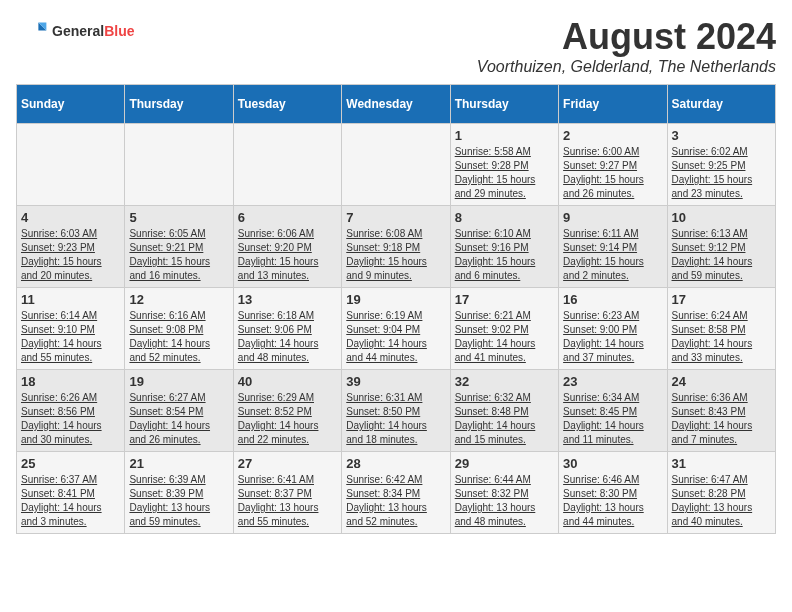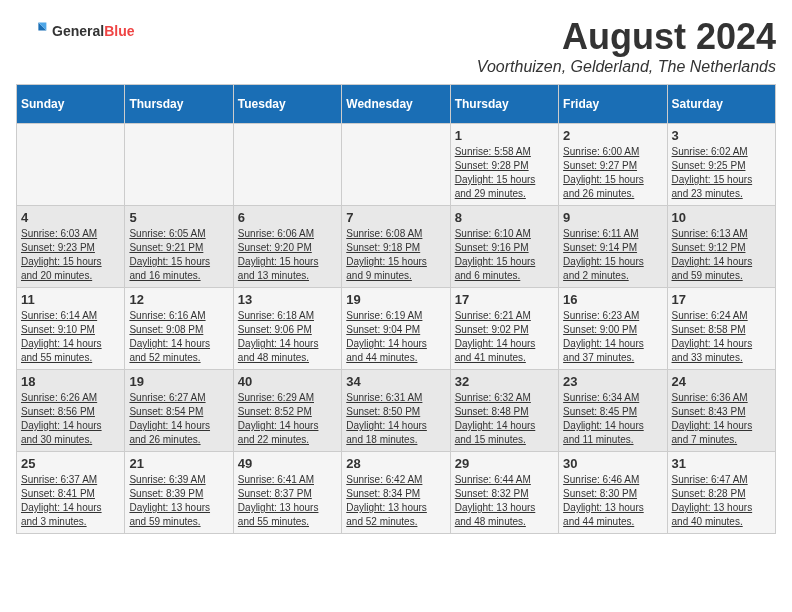--- a/index.html
+++ b/index.html
@@ -213,7 +213,7 @@
           <div class="day-info">Sunrise: 6:29 AM<br>Sunset: 8:52 PM<br>Daylight: 14 hours<br>and 22 minutes.</div>
         </td>
         <td>
-          <span class="day-number">34</span>
+          <span class="day-number">39</span>
           <div class="day-info">Sunrise: 6:31 AM<br>Sunset: 8:50 PM<br>Daylight: 14 hours<br>and 18 minutes.</div>
         </td>
         <td>

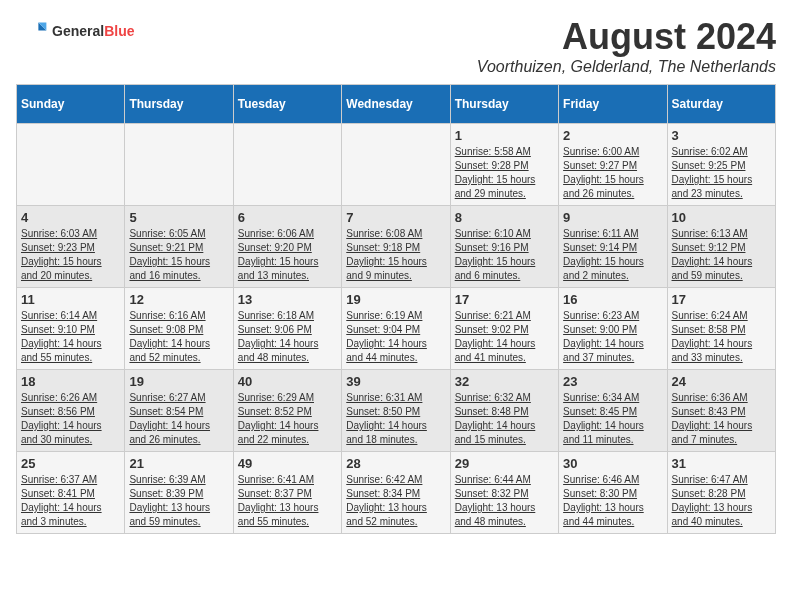--- a/index.html
+++ b/index.html
@@ -239,7 +239,7 @@
           <div class="day-info">Sunrise: 6:39 AM<br>Sunset: 8:39 PM<br>Daylight: 13 hours<br>and 59 minutes.</div>
         </td>
         <td>
-          <span class="day-number">49</span>
+          <span class="day-number">27</span>
           <div class="day-info">Sunrise: 6:41 AM<br>Sunset: 8:37 PM<br>Daylight: 13 hours<br>and 55 minutes.</div>
         </td>
         <td>

